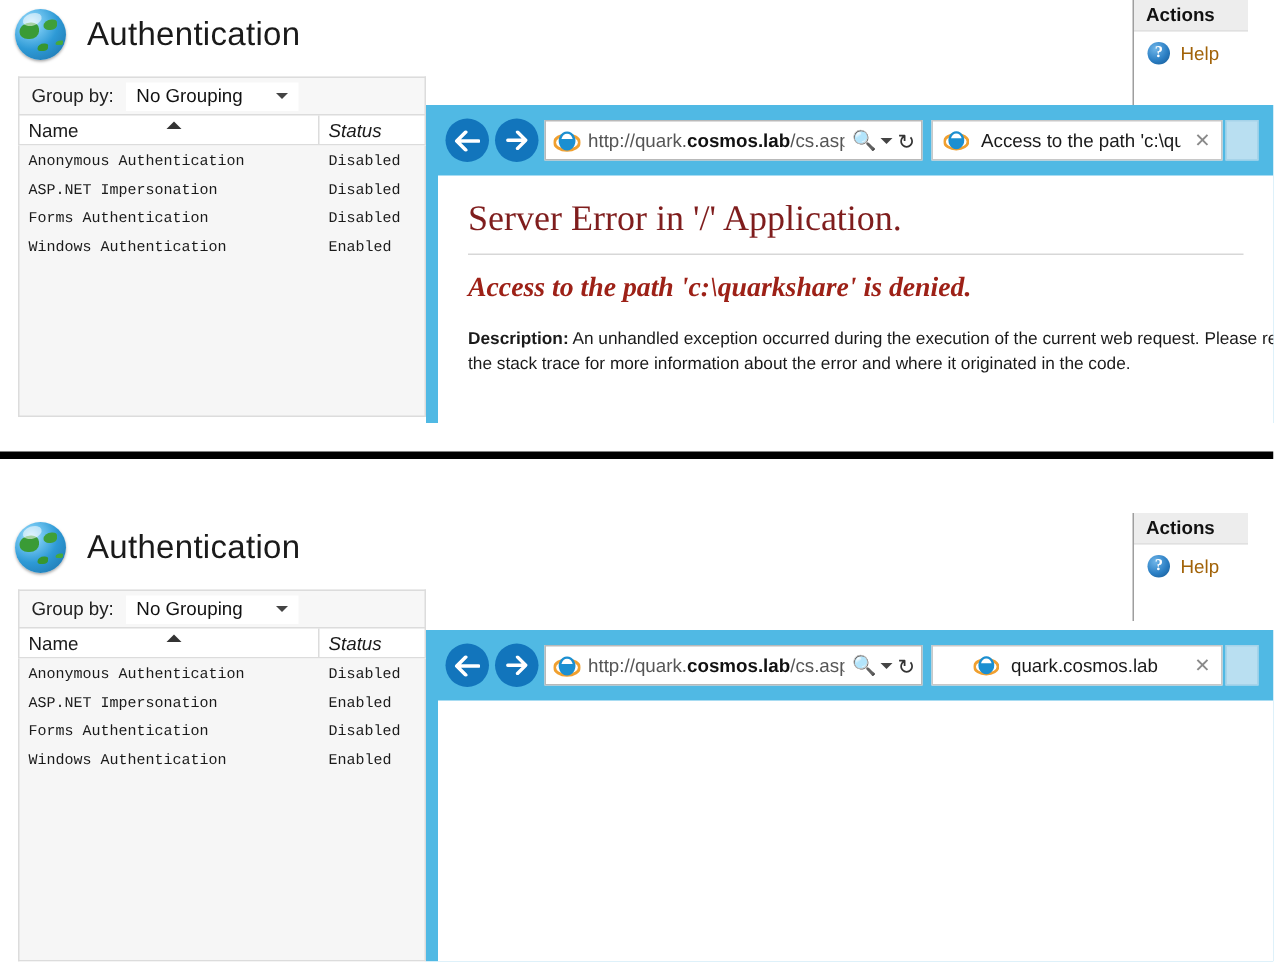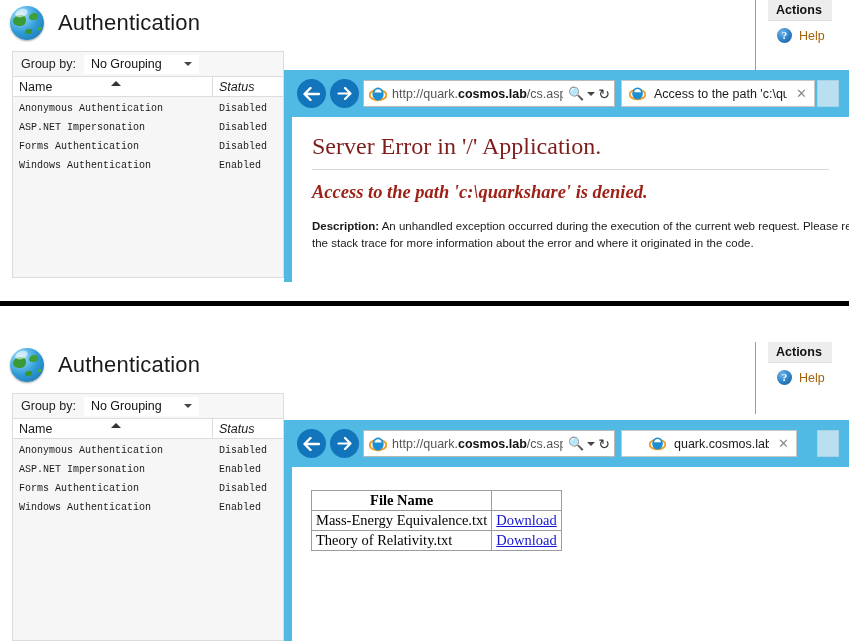--- a/index.html
+++ b/index.html
@@ -97,7 +97,7 @@
   
   .actions {
     position: absolute; width: 77px;
-    background: #ffffff; border-left: 1px solid #9e9e9e; padding-left: 12px;
+    background: #ffffff; border-left: 1px solid #9e9e9e;
   }
   .actions-head {
     height: 21px; background: #ededed;

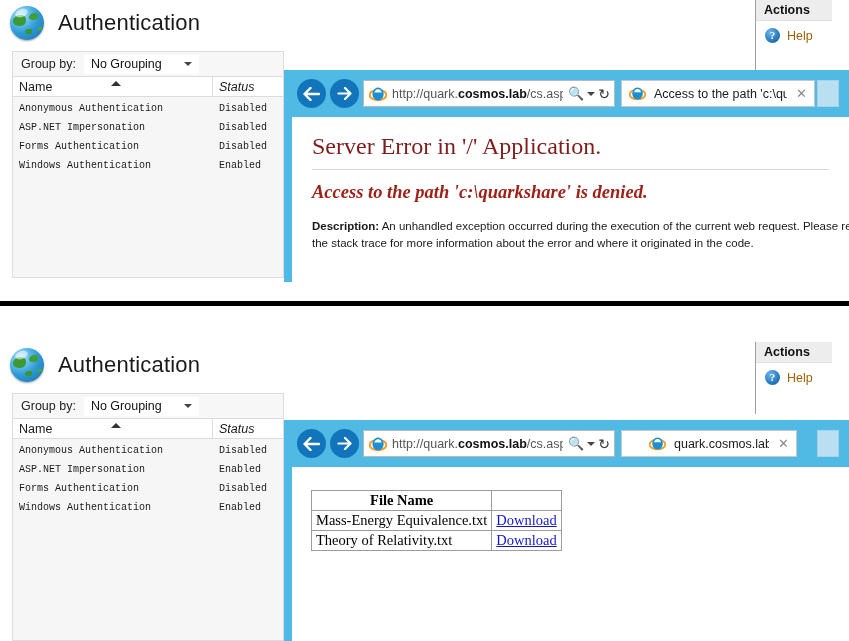--- a/index.html
+++ b/index.html
@@ -393,7 +393,7 @@
         </span>
       </div>
 
-      <div class="ietab" style="left:337px; width:176px;padding-left:27px;">
+      <div class="ietab" style="left:337px; width:194px;padding-left:27px;">
         <span class="ie-e">
           <svg width="17" height="17" viewBox="0 0 18 18" aria-hidden="true">
             <ellipse cx="9" cy="10" rx="8.3" ry="5.2" fill="none" stroke="#f0a030" stroke-width="2"></ellipse>

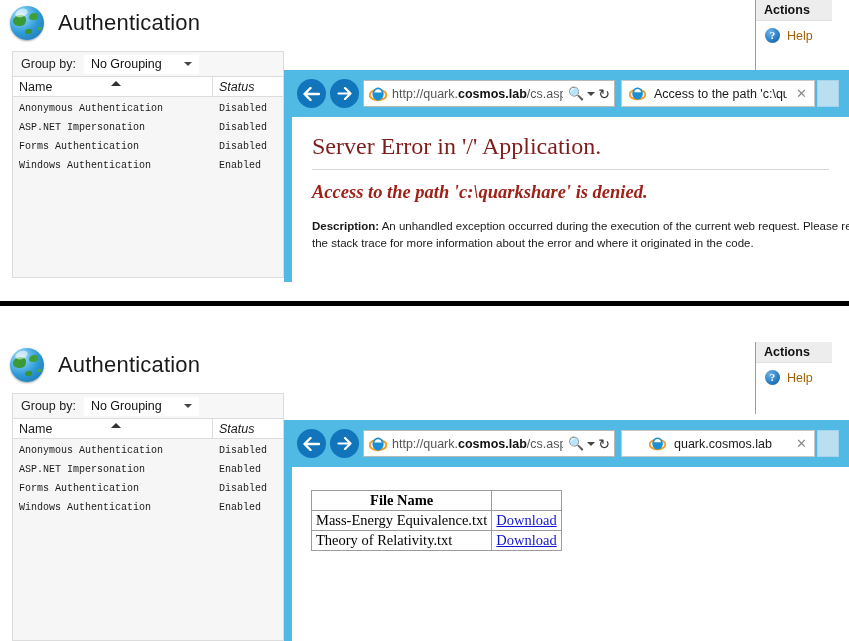--- a/index.html
+++ b/index.html
@@ -409,24 +409,6 @@
     </div>
 
     <div class="ie-page" style="left:8px; top:47px; width:557px; height:174px;">
-      <table class="ftable">
-        <thead>
-          <tr>
-            <th class="c-name">File Name</th>
-            <th class="c-dl"></th>
-          </tr>
-        </thead>
-        <tbody>
-          <tr>
-            <td class="c-name">Mass-Energy Equivalence.txt</td>
-            <td class="c-dl"><span class="dl-link">Download</span></td>
-          </tr>
-          <tr>
-            <td class="c-name">Theory of Relativity.txt</td>
-            <td class="c-dl"><span class="dl-link">Download</span></td>
-          </tr>
-        </tbody>
-      </table>
     </div>
   </div>
 

